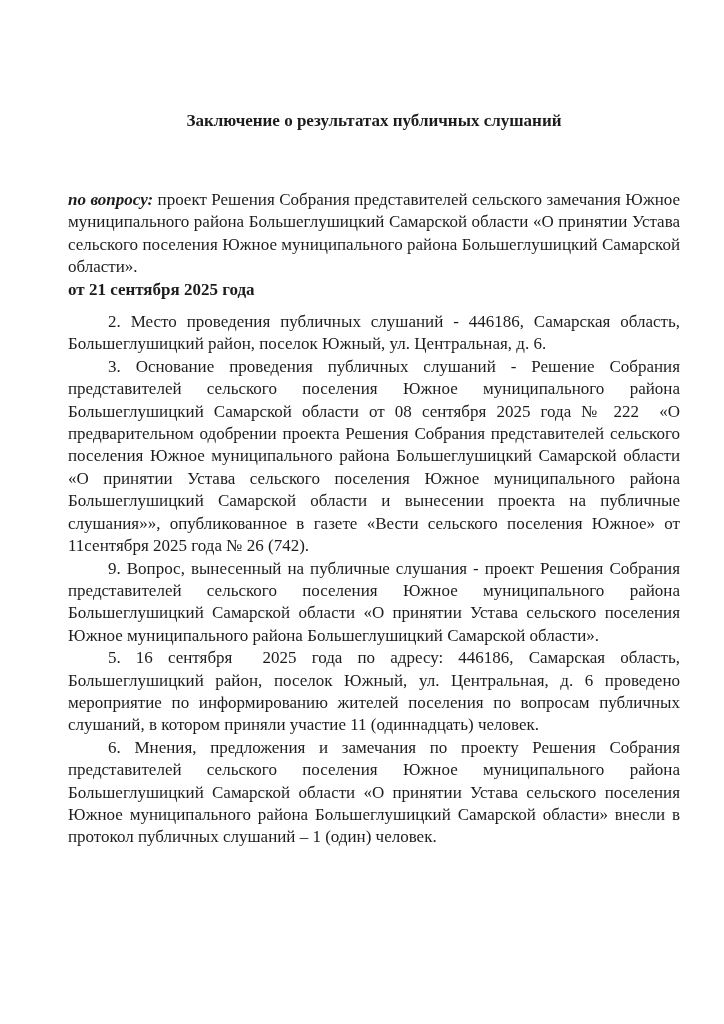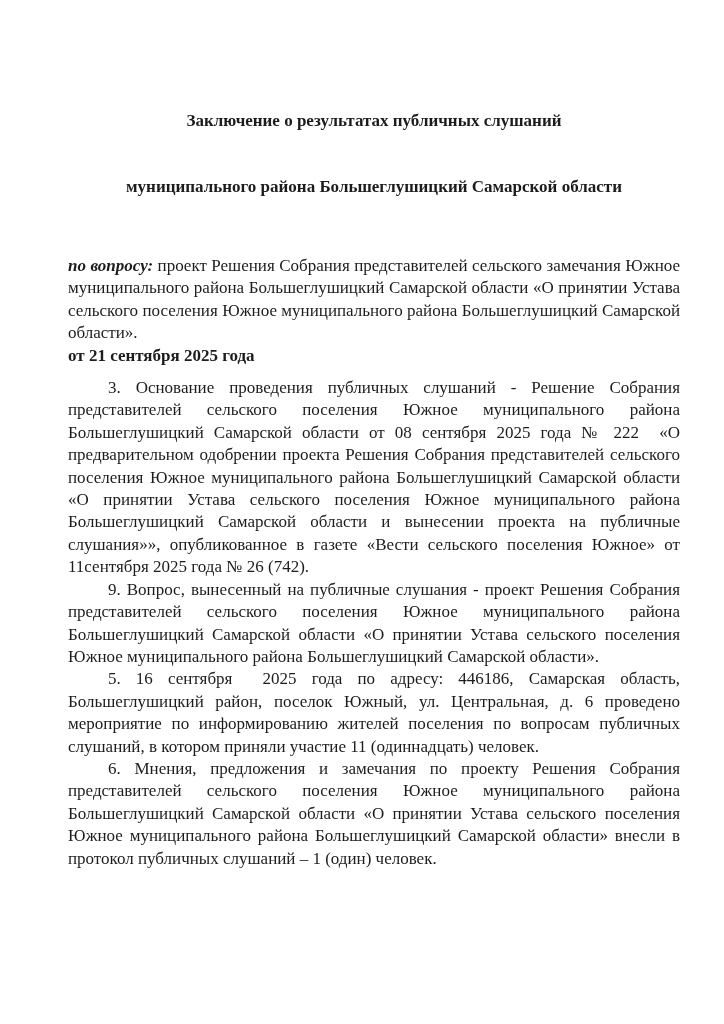--- a/index.html
+++ b/index.html
@@ -54,7 +54,6 @@
 
   <div class="title-block">
     <div class="title-line">Заключение о результатах публичных слушаний</div>
-    <div class="title-line">муниципального района Большеглушицкий Самарской области</div>
   </div>
 
   <p class="intro"><span class="intro-label">по вопросу:</span><span> проект Решения Собрания представителей сельского замечания Южное муниципального района Большеглушицкий Самарской области «О принятии Устава сельского поселения Южное муниципального района Большеглушицкий Самарской области».</span></p>

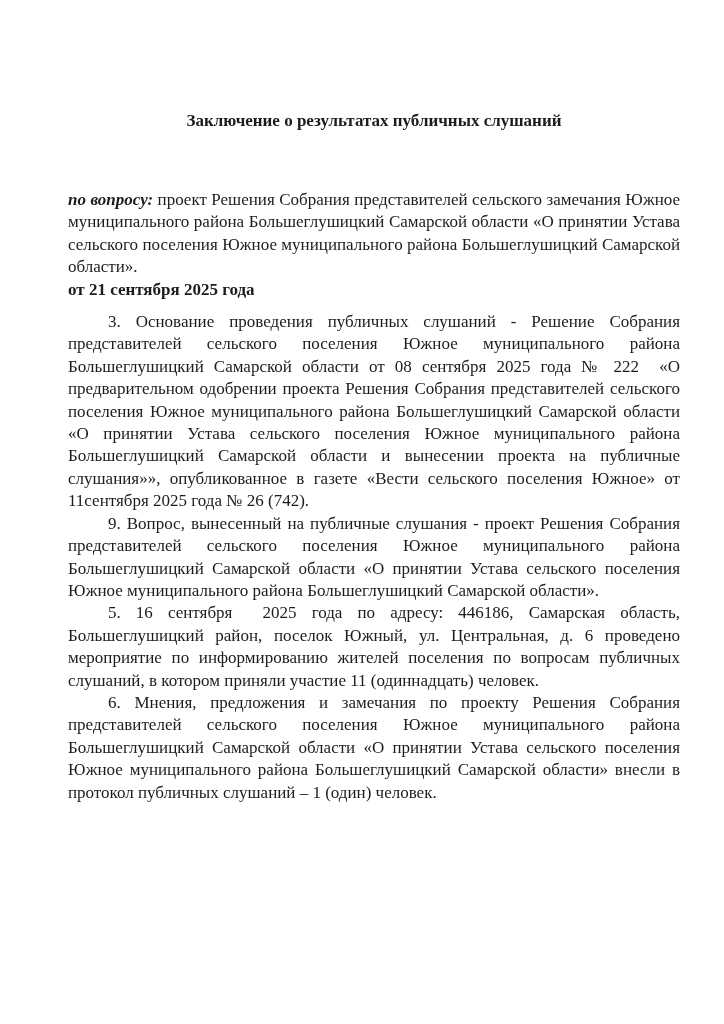--- a/index.html
+++ b/index.html
@@ -60,6 +60,7 @@
 
   <p class="date-line">от 21 сентября 2025 года</p>
 
+  <p class="para">2. Место проведения публичных слушаний - 446186, Самарская область, Большеглушицкий район, поселок Южный, ул. Центральная, д. 6.</p>
   <p class="para">3. Основание проведения публичных слушаний - Решение Собрания представителей сельского поселения Южное муниципального района Большеглушицкий Самарской области от 08 сентября 2025 года № 222  «О предварительном одобрении проекта Решения Собрания представителей сельского поселения Южное муниципального района Большеглушицкий Самарской области «О принятии Устава сельского поселения Южное муниципального района Большеглушицкий Самарской области и вынесении проекта на публичные слушания»», опубликованное в газете «Вести сельского поселения Южное» от 11сентября 2025 года № 26 (742).</p>
   <p class="para">9. Вопрос, вынесенный на публичные слушания - проект Решения Собрания представителей сельского поселения Южное муниципального района Большеглушицкий Самарской области «О принятии Устава сельского поселения Южное муниципального района Большеглушицкий Самарской области».</p>
   <p class="para">5. 16 сентября  2025 года по адресу: 446186, Самарская область, Большеглушицкий район, поселок Южный, ул. Центральная, д. 6 проведено мероприятие по информированию жителей поселения по вопросам публичных слушаний, в котором приняли участие 11 (одиннадцать) человек.</p>

